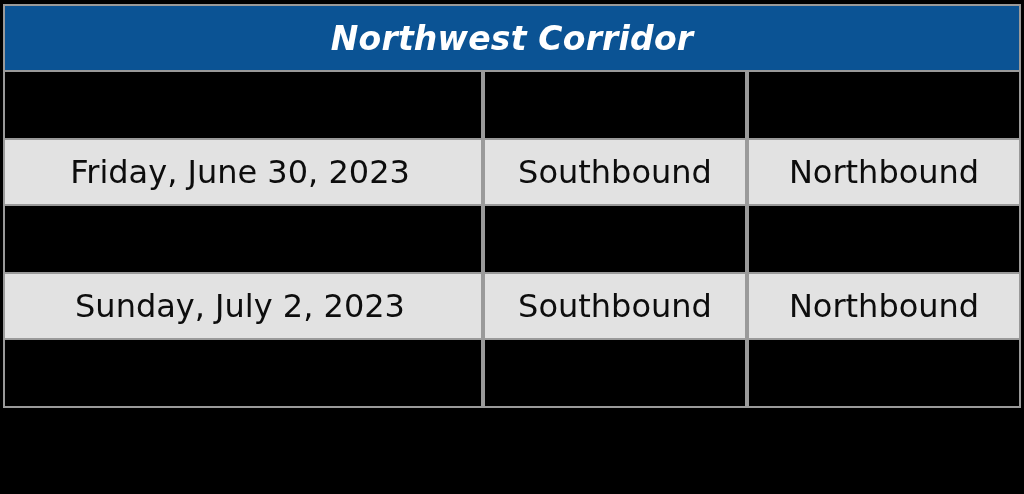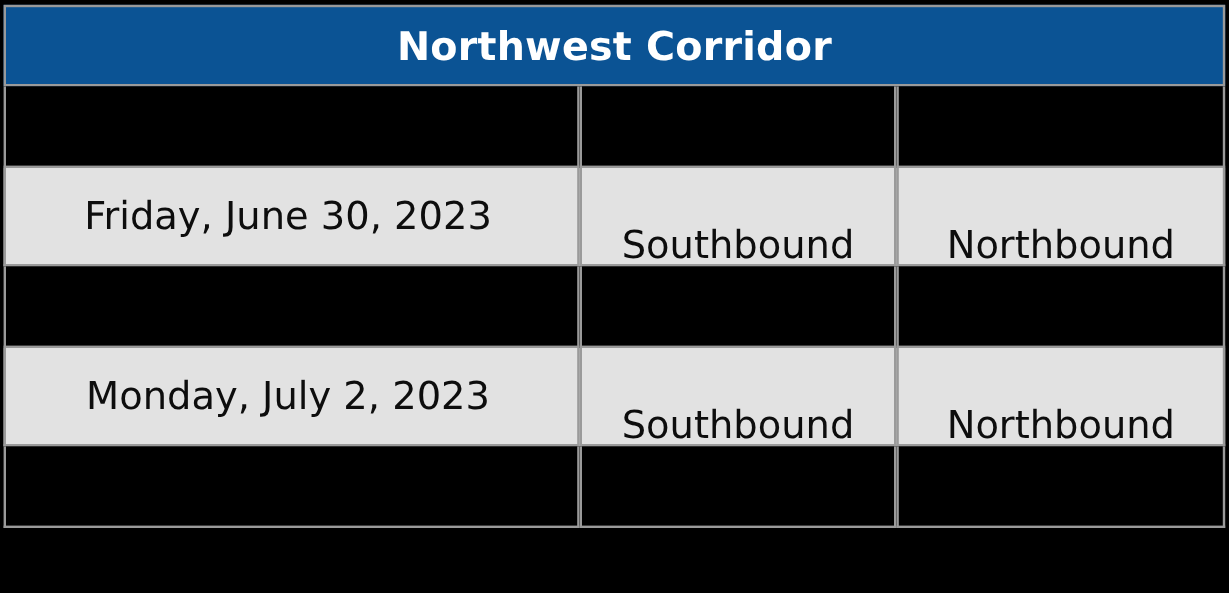--- a/index.html
+++ b/index.html
@@ -42,6 +42,7 @@
     text-align: center;
     vertical-align: middle;
     padding: 0;
+    font-style: italic;
   }
   .title-text {
     color: #FFFFFF;

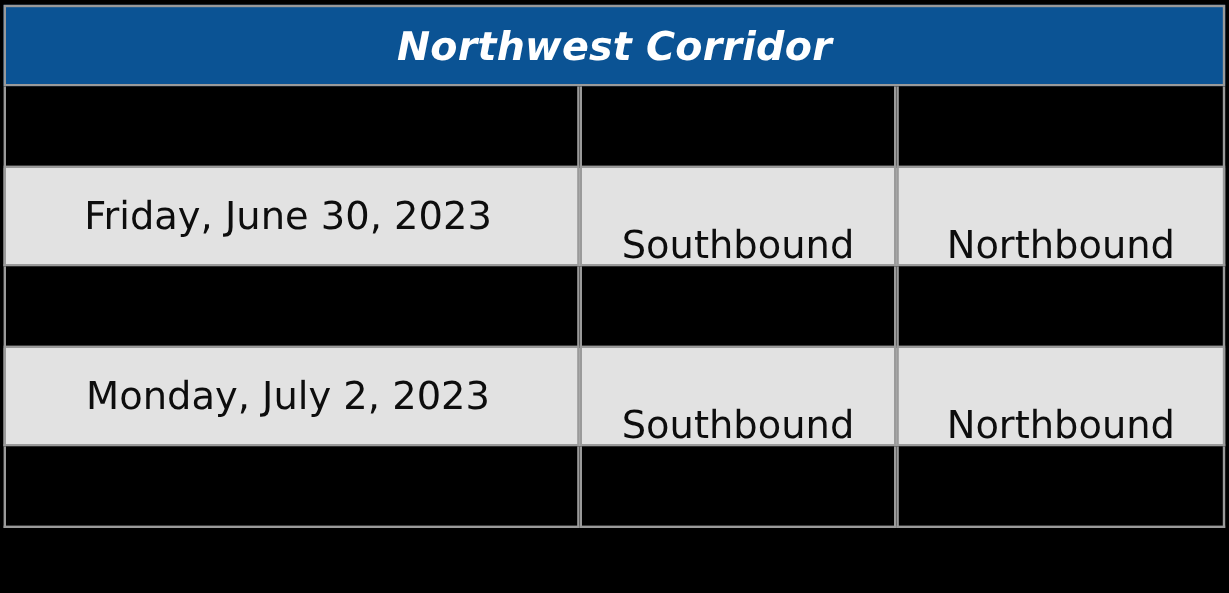--- a/index.html
+++ b/index.html
@@ -95,7 +95,6 @@
     text-align: center;
     line-height: 1;
     display: block;
-    margin-top: 48px;
   }
 
   

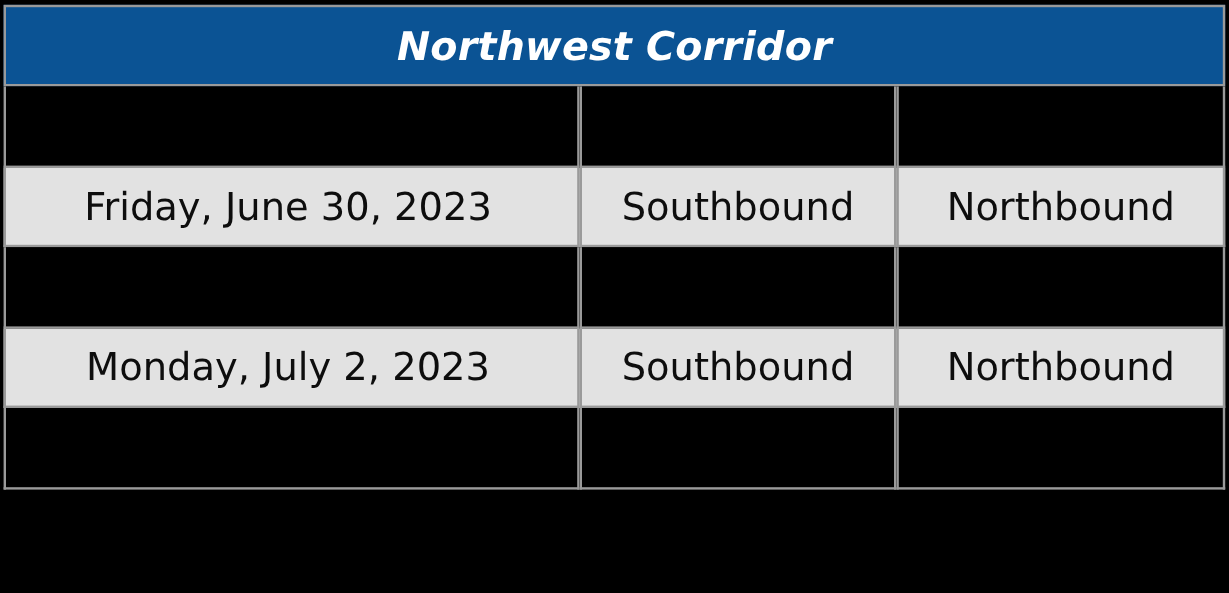--- a/index.html
+++ b/index.html
@@ -157,7 +157,7 @@
 
       <tr class="data-row">
         <td>
-          <span class="cell-date">Monday, July 2, 2023</span>
+          <span class="cell-date">Sunday, July 2, 2023</span>
         </td>
         <td>
           <span class="cell-dir">Southbound</span>

